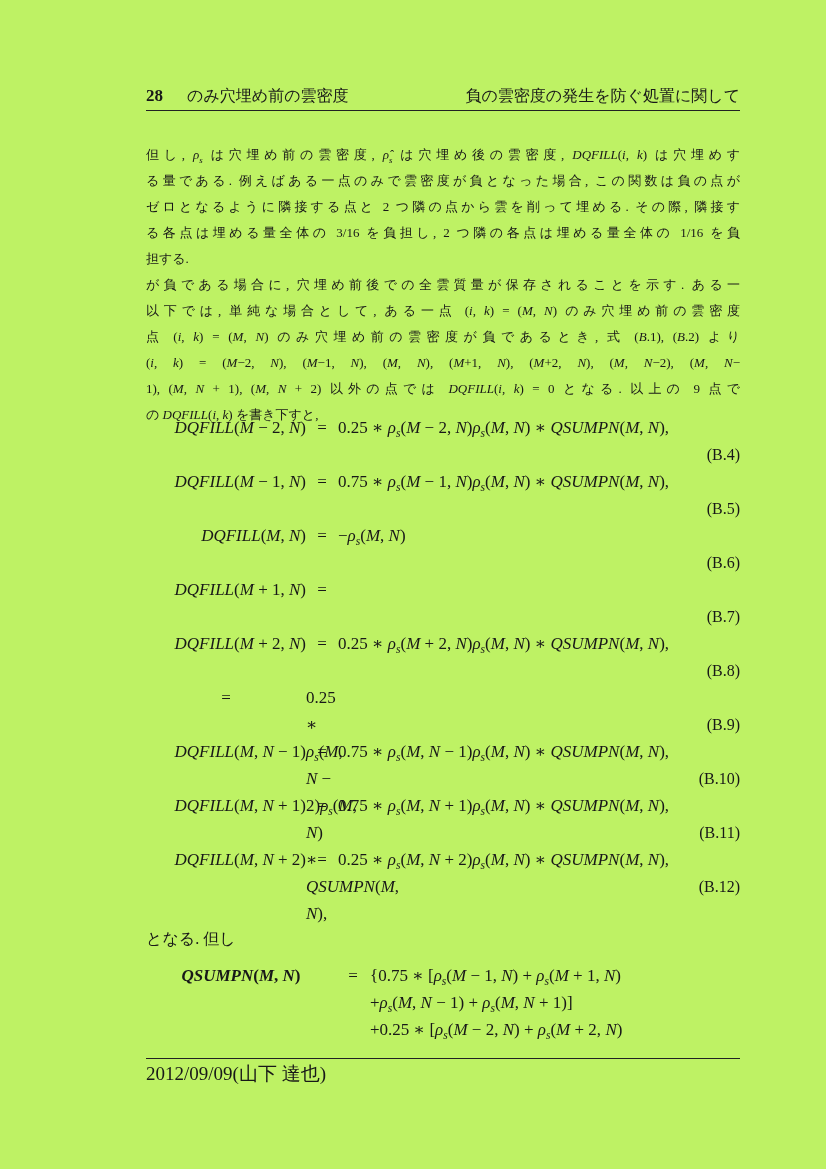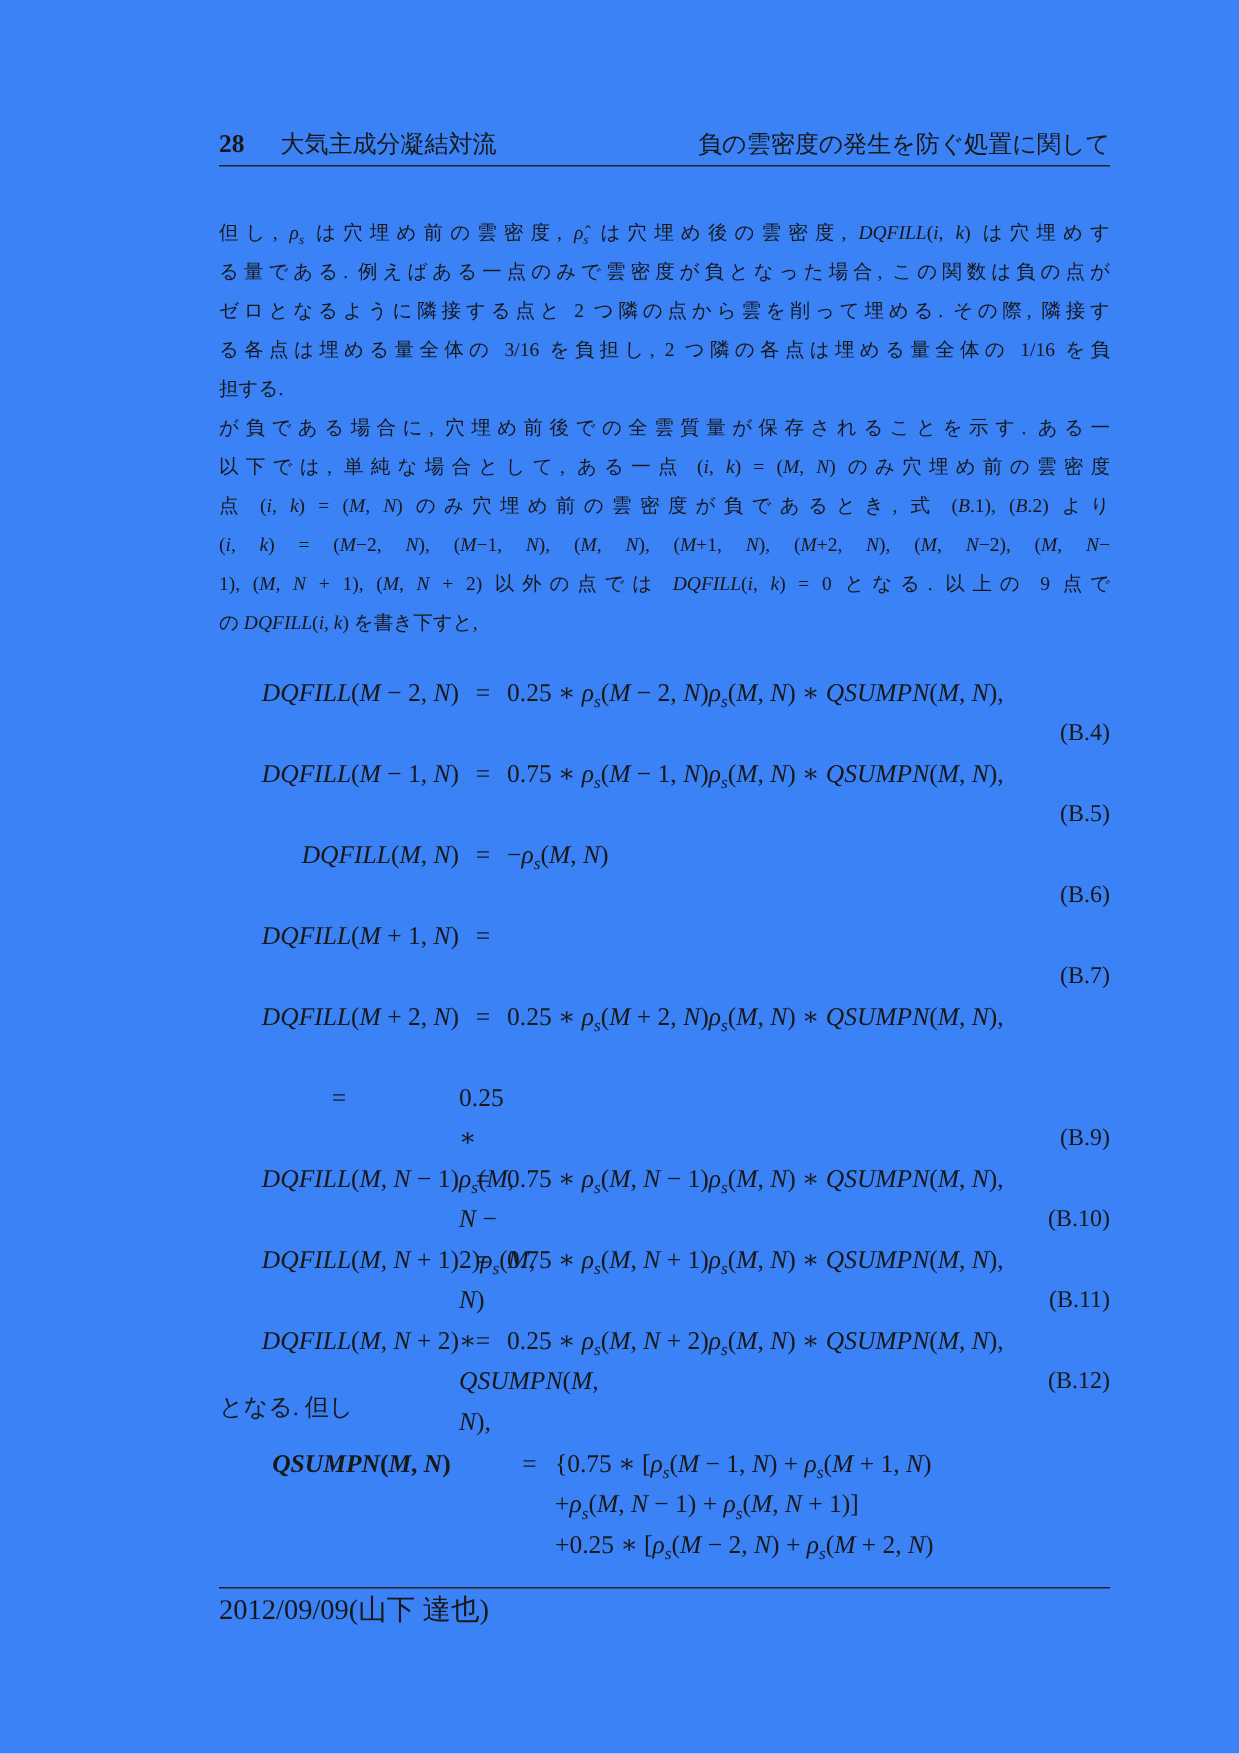--- a/index.html
+++ b/index.html
@@ -11,7 +11,7 @@
   .page {
     position: relative;
     width: 826px; height: 1169px;
-    background: #3b82f6;
+    background: #bef264;
     color: #181818;
     overflow: hidden;
   }

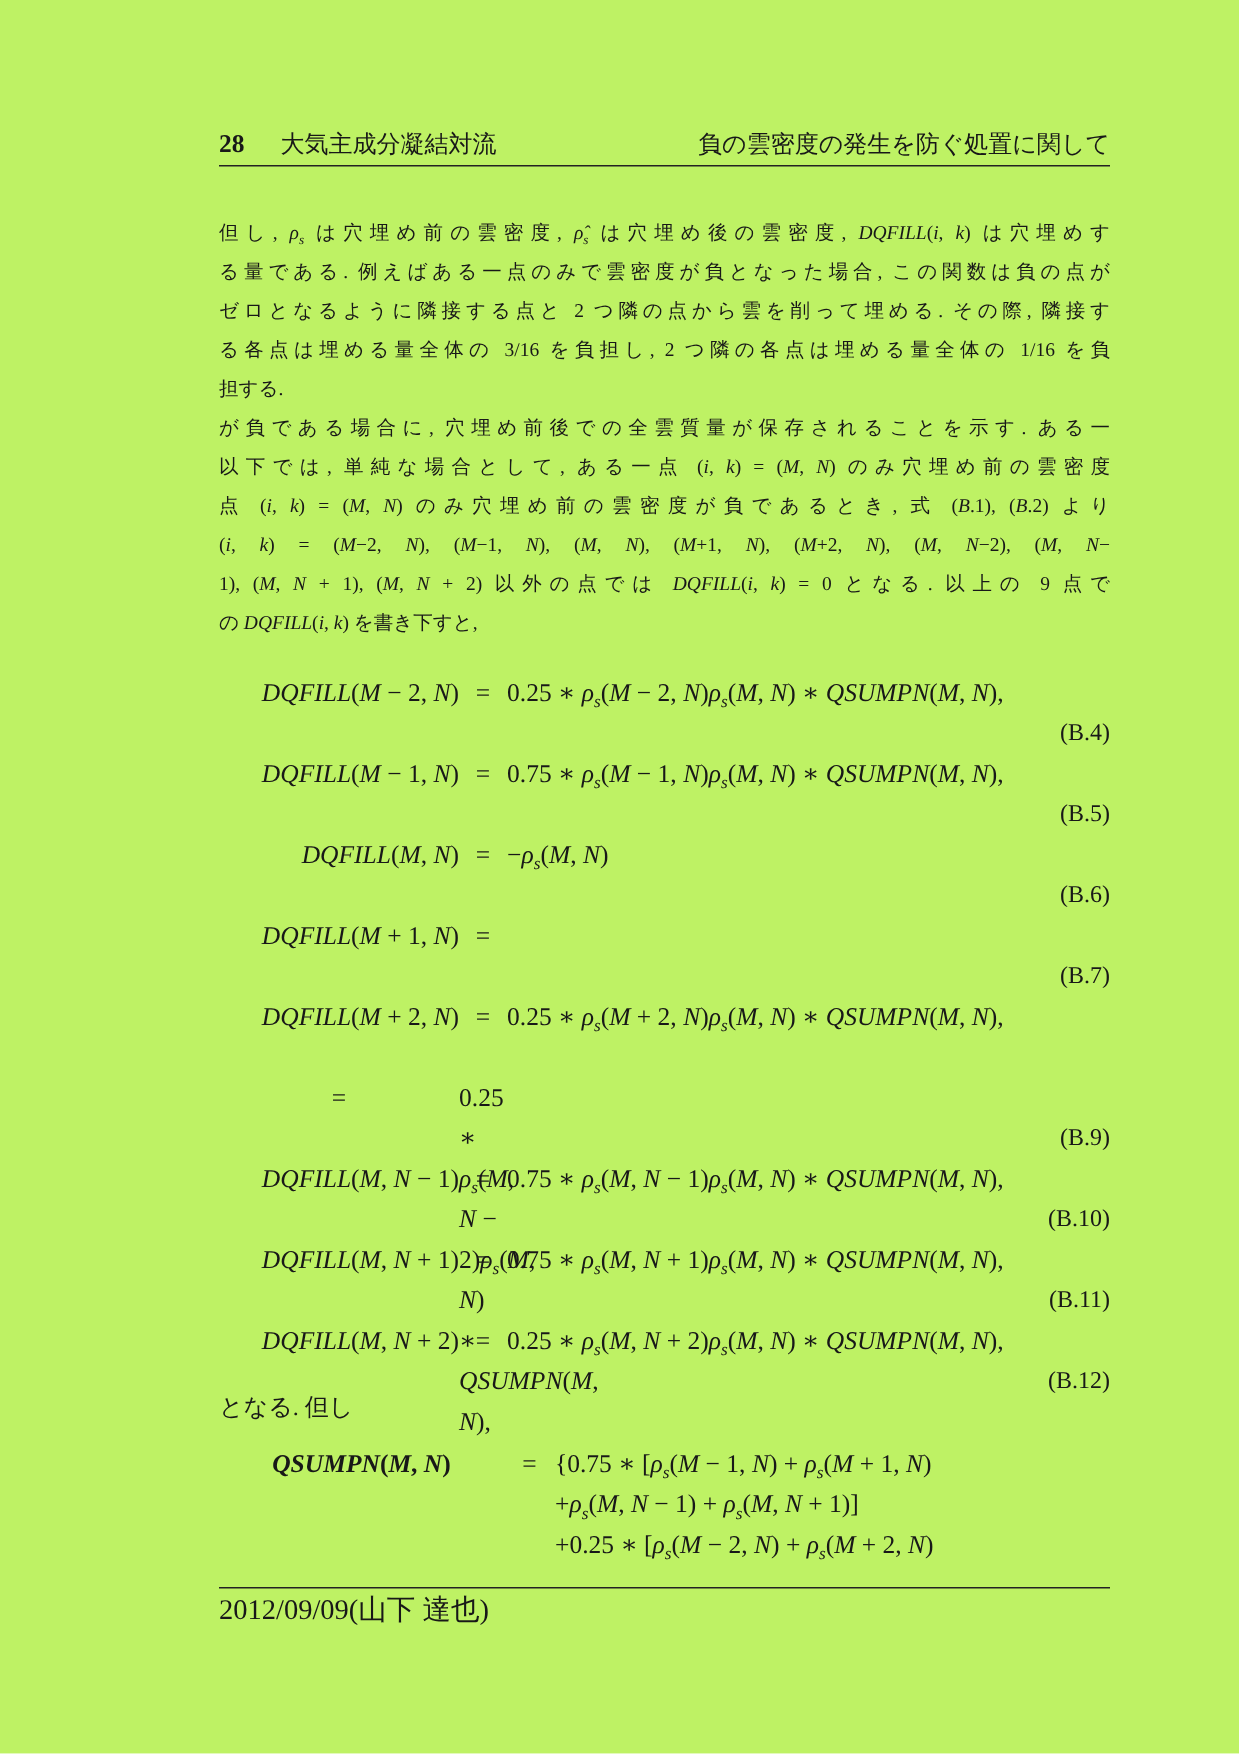--- a/index.html
+++ b/index.html
@@ -82,7 +82,7 @@
 
   <div class="abs header">
     <span class="page-num">28</span>
-    <span class="title-left">大気主成分凝結対流</span>
+    <span class="title-left">のみ穴埋め前の雲密度</span>
     <span class="title-right">負の雲密度の発生を防ぐ処置に関して</span>
   </div>
   <hr class="rule header-rule">

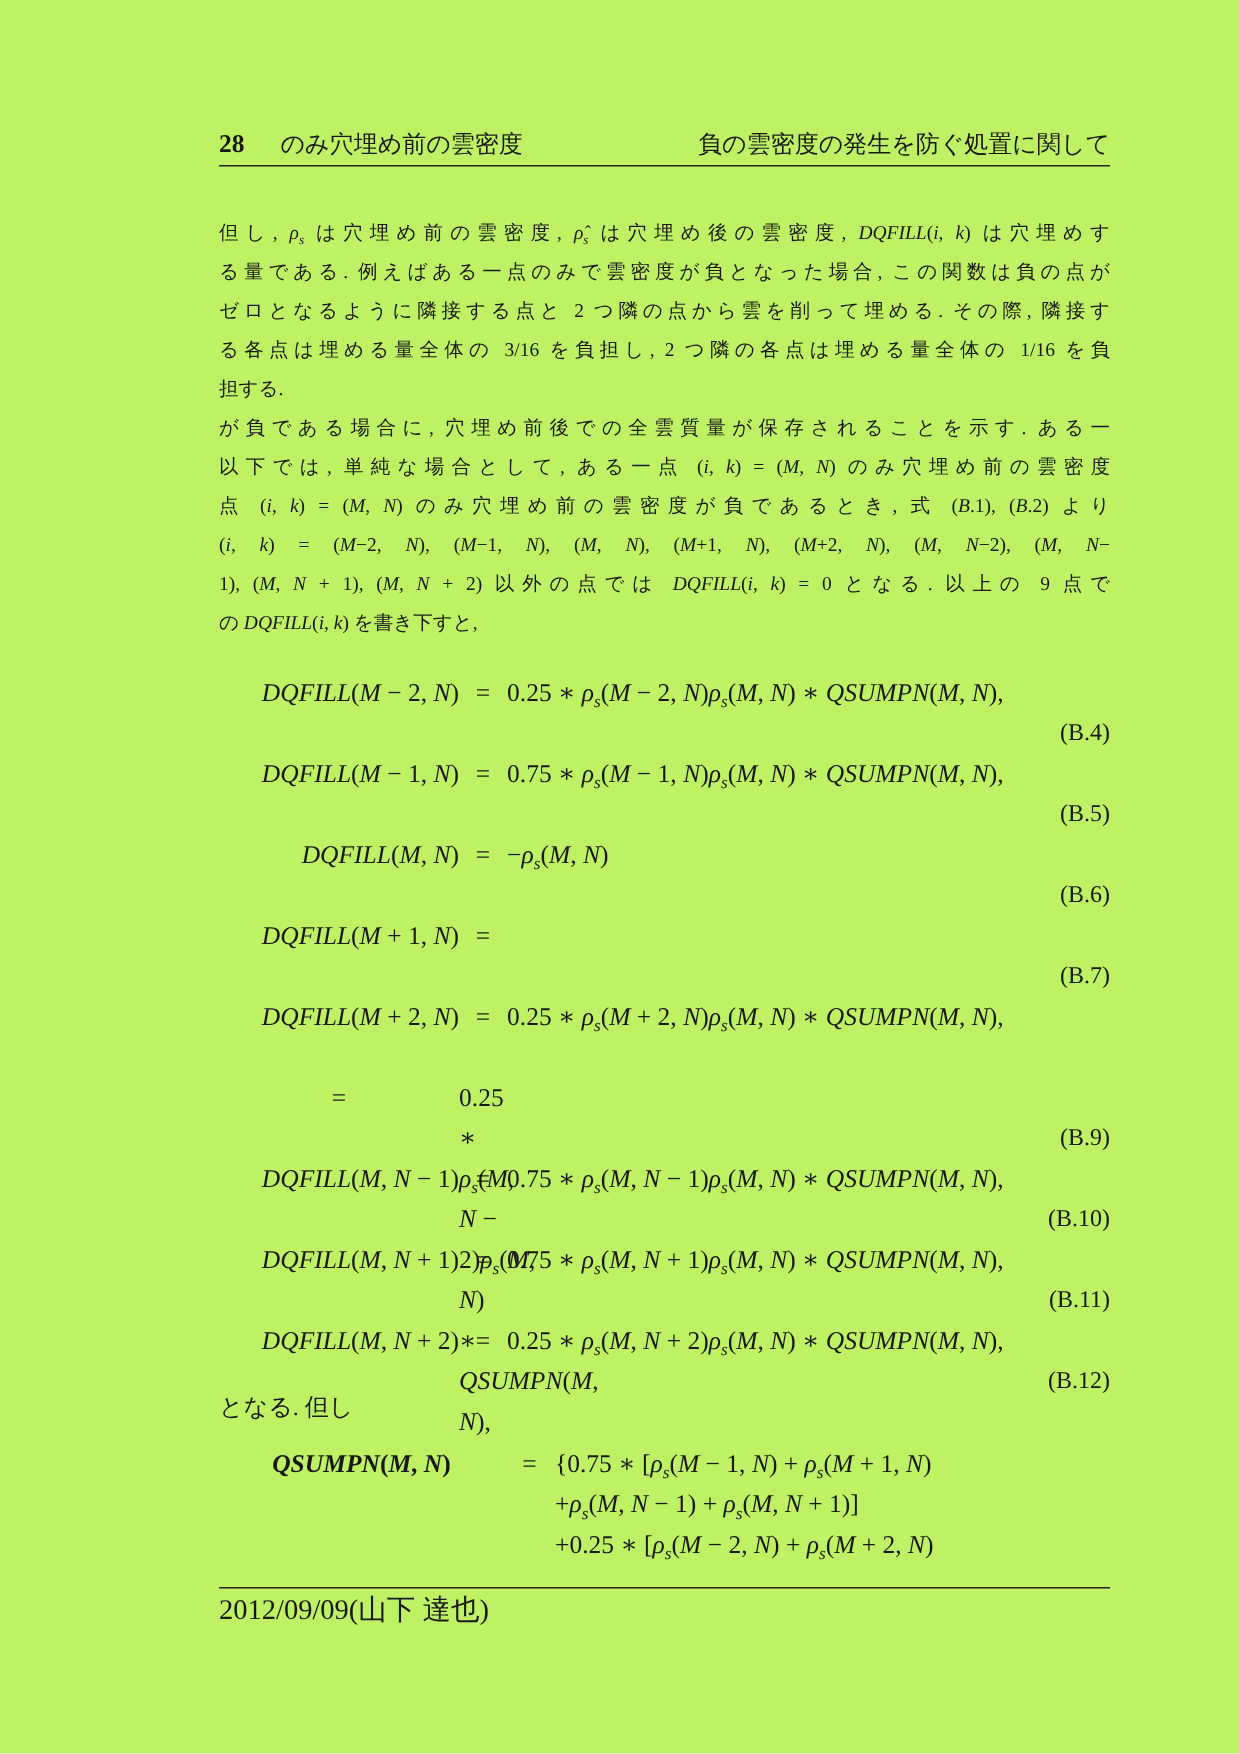--- a/index.html
+++ b/index.html
@@ -45,7 +45,7 @@
   .para div, .mathline { white-space: normal; }
 
   
-  .equations { top: 448px; }
+  .equations { top: 414px; }
   .eq { height: 54px; }
   .eq-row {
     display: grid; grid-template-columns: 160px 32px auto;

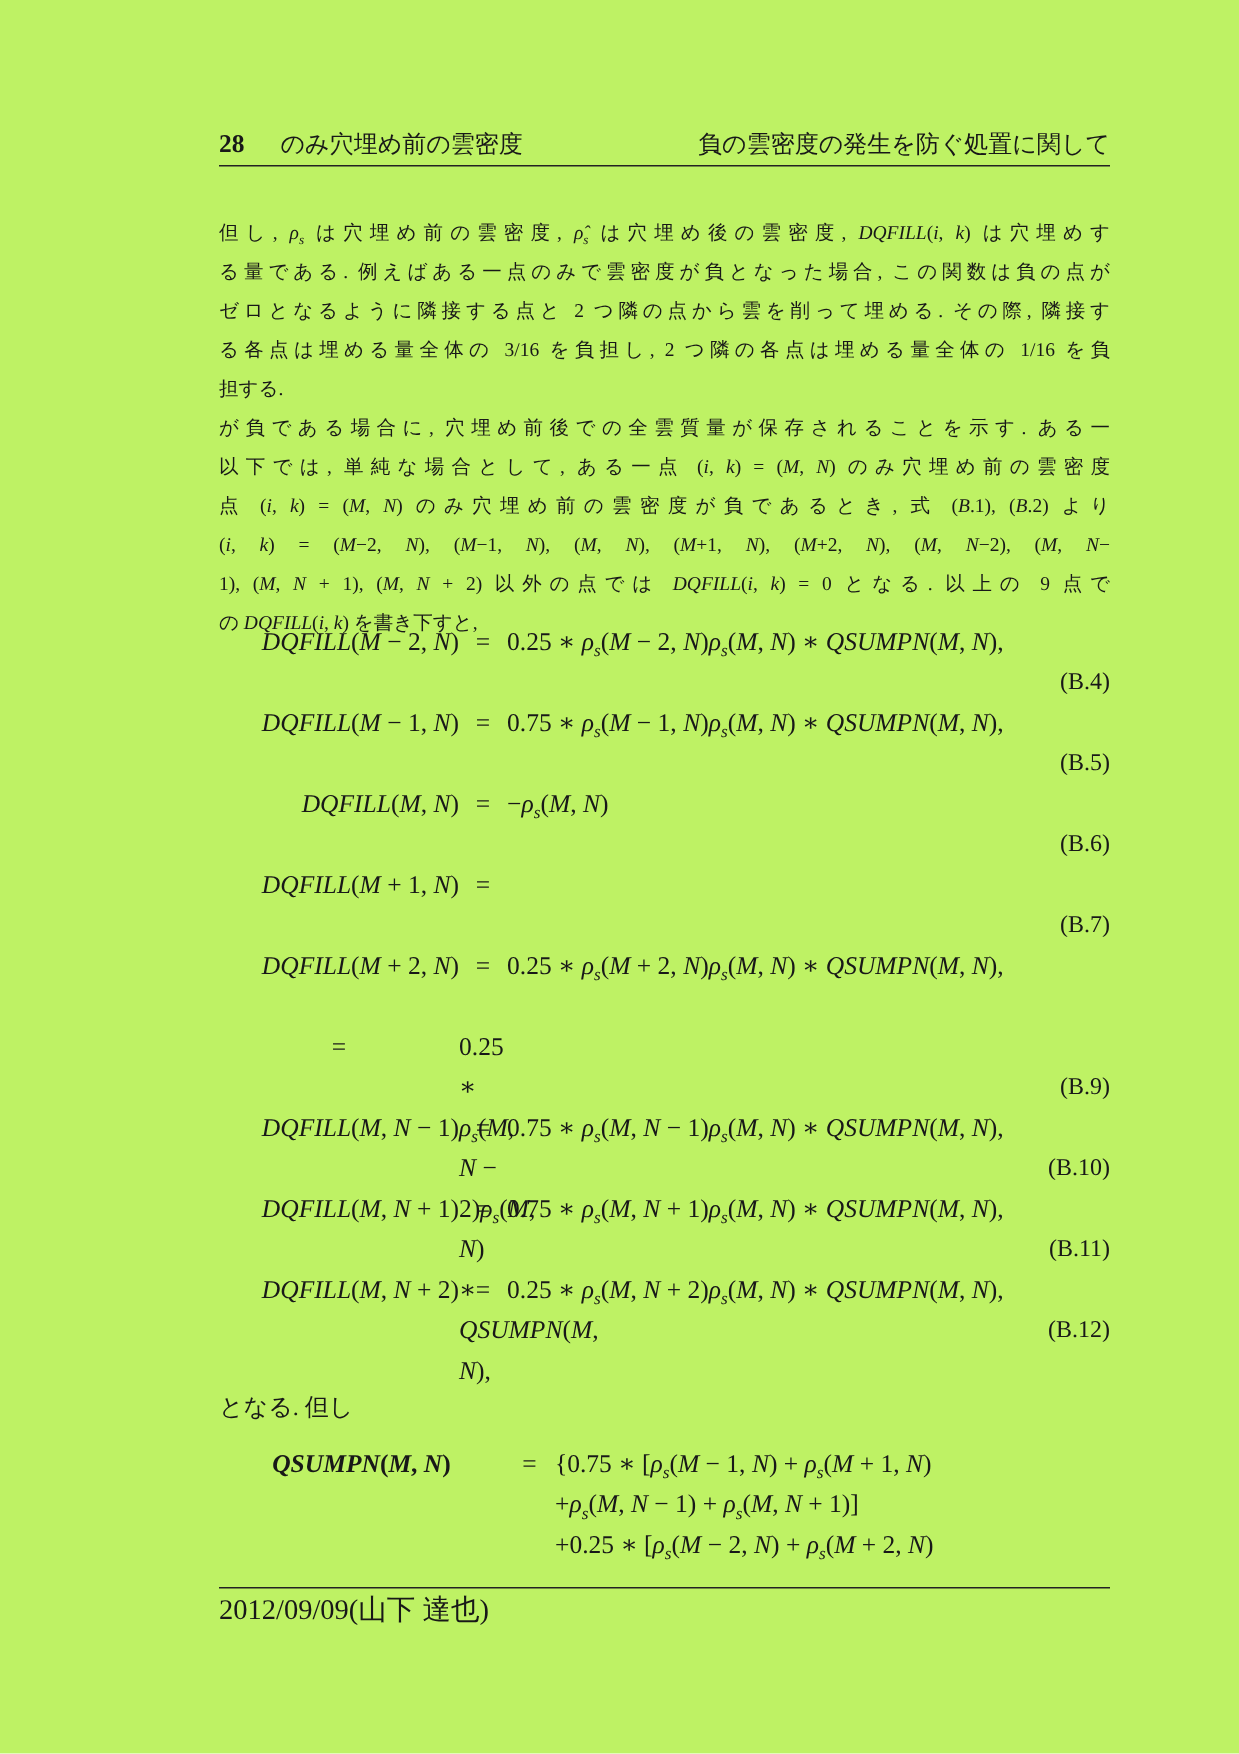--- a/index.html
+++ b/index.html
@@ -147,6 +147,7 @@
         <span class="eq-rel">=</span>
         <span class="eq-rhs mathline">0.25 ∗ <i>ρ</i><sub><i>s</i></sub>(<i>M</i> + 2, <i>N</i>)<i>ρ</i><sub><i>s</i></sub>(<i>M</i>, <i>N</i>) ∗ <i>QSUMPN</i>(<i>M</i>, <i>N</i>),</span>
       </div>
+      <div class="eq-label">(B.8)</div>
     </div>
 
     <div class="eq">

